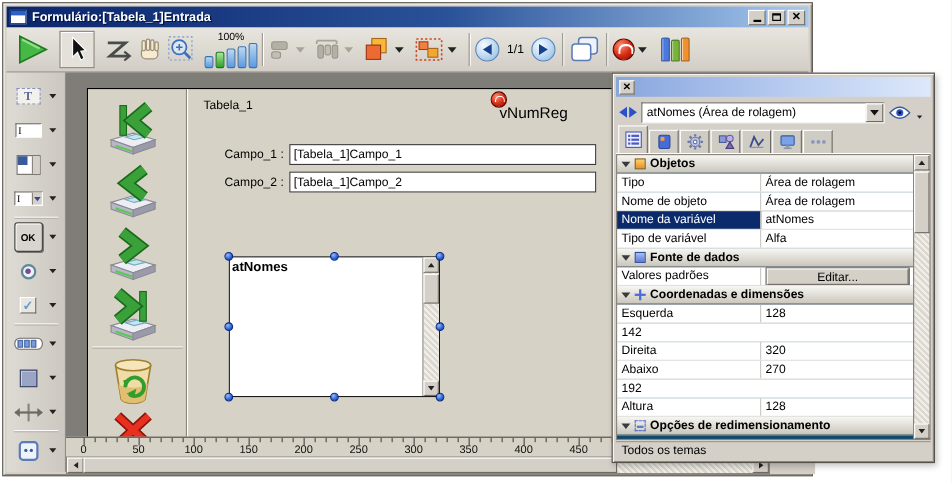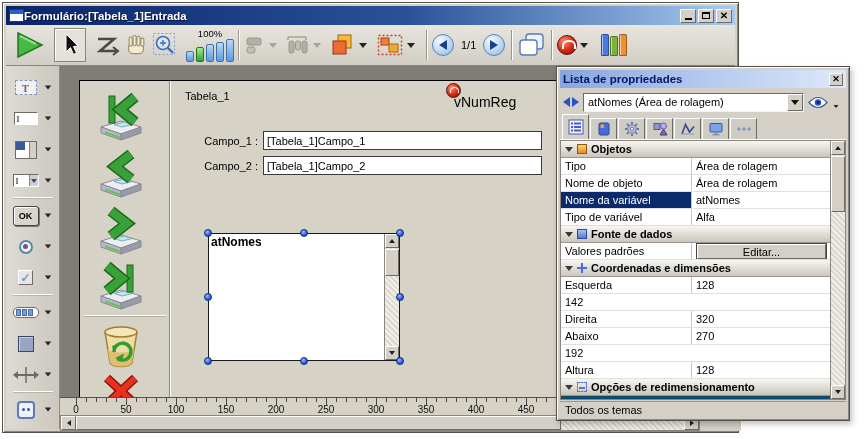--- a/index.html
+++ b/index.html
@@ -11,7 +11,7 @@
   .titlebar{position:absolute;left:3px;top:3px;right:3px;height:19px;background:linear-gradient(90deg,#0a246a,#2a5298 55%,#a6caf0);display:flex;align-items:center;padding:0 3px;}
   .titleicon{width:15px;height:13px;background:#fff;border:1px solid #1a3a7a;position:relative;flex:0 0 auto;}
   .titleicon:before{content:"";position:absolute;left:0;top:0;right:0;height:4px;background:#2a62c8;}
-  .titletext{color:#fff;font-weight:bold;font-size:11.5px;white-space:nowrap;text-shadow:1px 1px 0 #00103a;flex:1;}
+  .titletext{color:#fff;font-weight:bold;font-size:11.5px;margin-left:5px;white-space:nowrap;text-shadow:1px 1px 0 #00103a;flex:1;}
   .winbtns{display:flex;gap:2px;}
   .winbtn{width:16px;height:14px;background:#d4d0c8;border:1px solid;border-color:#fff #6e6a64 #6e6a64 #fff;display:flex;align-items:center;justify-content:center;position:relative;}
   .g-min{width:7px;height:2px;background:#000;margin-top:7px;}

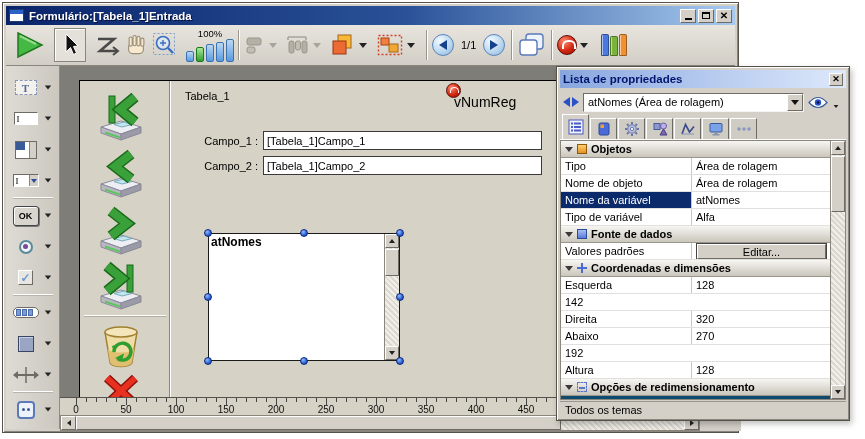--- a/index.html
+++ b/index.html
@@ -557,7 +557,6 @@
 
   <div class="palette">
     <div class="ptitle">
-      <span class="ptitletext">Lista de propriedades</span>
       <span class="pclose">
           <span>✕</span>
         </span>

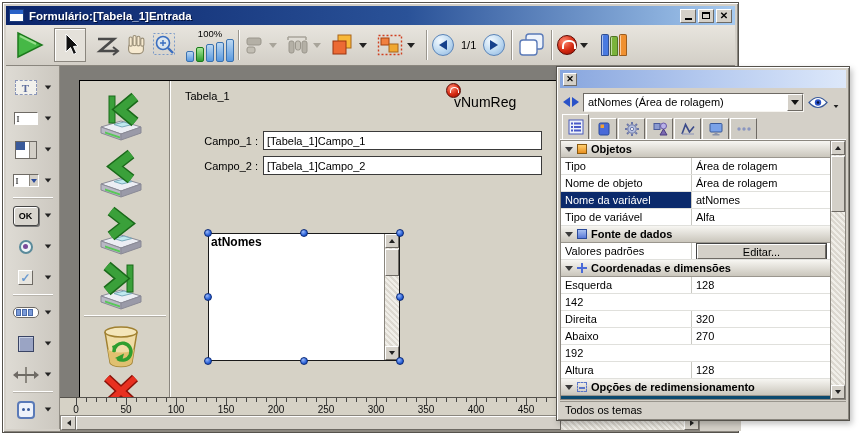--- a/index.html
+++ b/index.html
@@ -52,7 +52,7 @@
   .t-combo{width:26px;height:13px;background:#fff;border:1px solid;border-color:#6e6a64 #fff #fff #6e6a64;font-size:9px;display:flex;align-items:center;padding-left:2px;font-family:"Liberation Serif",serif;position:relative;}
   .t-combo .cb{position:absolute;right:0;top:0;bottom:0;width:9px;background:#d4d0c8;border-left:1px solid #8a867e;display:flex;align-items:center;justify-content:center;}
   .t-combo .cb i{width:0;height:0;border-left:3px solid transparent;border-right:3px solid transparent;border-top:4px solid #2a4a9a;}
-  .t-ok{min-width:26px;height:20px;background:#d8d5ce;border:1px solid #444;border-radius:3px;box-shadow:inset 1px 1px 0 #fff, 1px 1px 0 #777;font-size:9px;font-weight:bold;display:flex;align-items:center;justify-content:center;}
+  .t-ok{min-width:26px;height:27px;background:#d8d5ce;border:1px solid #444;border-radius:3px;box-shadow:inset 1px 1px 0 #fff, 1px 1px 0 #777;font-size:9px;font-weight:bold;display:flex;align-items:center;justify-content:center;}
   .t-radio{width:14px;height:14px;border-radius:50%;border:2px solid #5a8a9a;background:#eef4f6;display:flex;align-items:center;justify-content:center;}
   .t-radio i{width:5px;height:5px;border-radius:50%;background:#7a4a9a;}
   .t-check{width:15px;height:15px;background:#e8e6e0;border:1px solid;border-color:#fff #6e6a64 #6e6a64 #fff;color:#6a9ad0;font-weight:bold;font-size:12px;display:flex;align-items:center;justify-content:center;}

